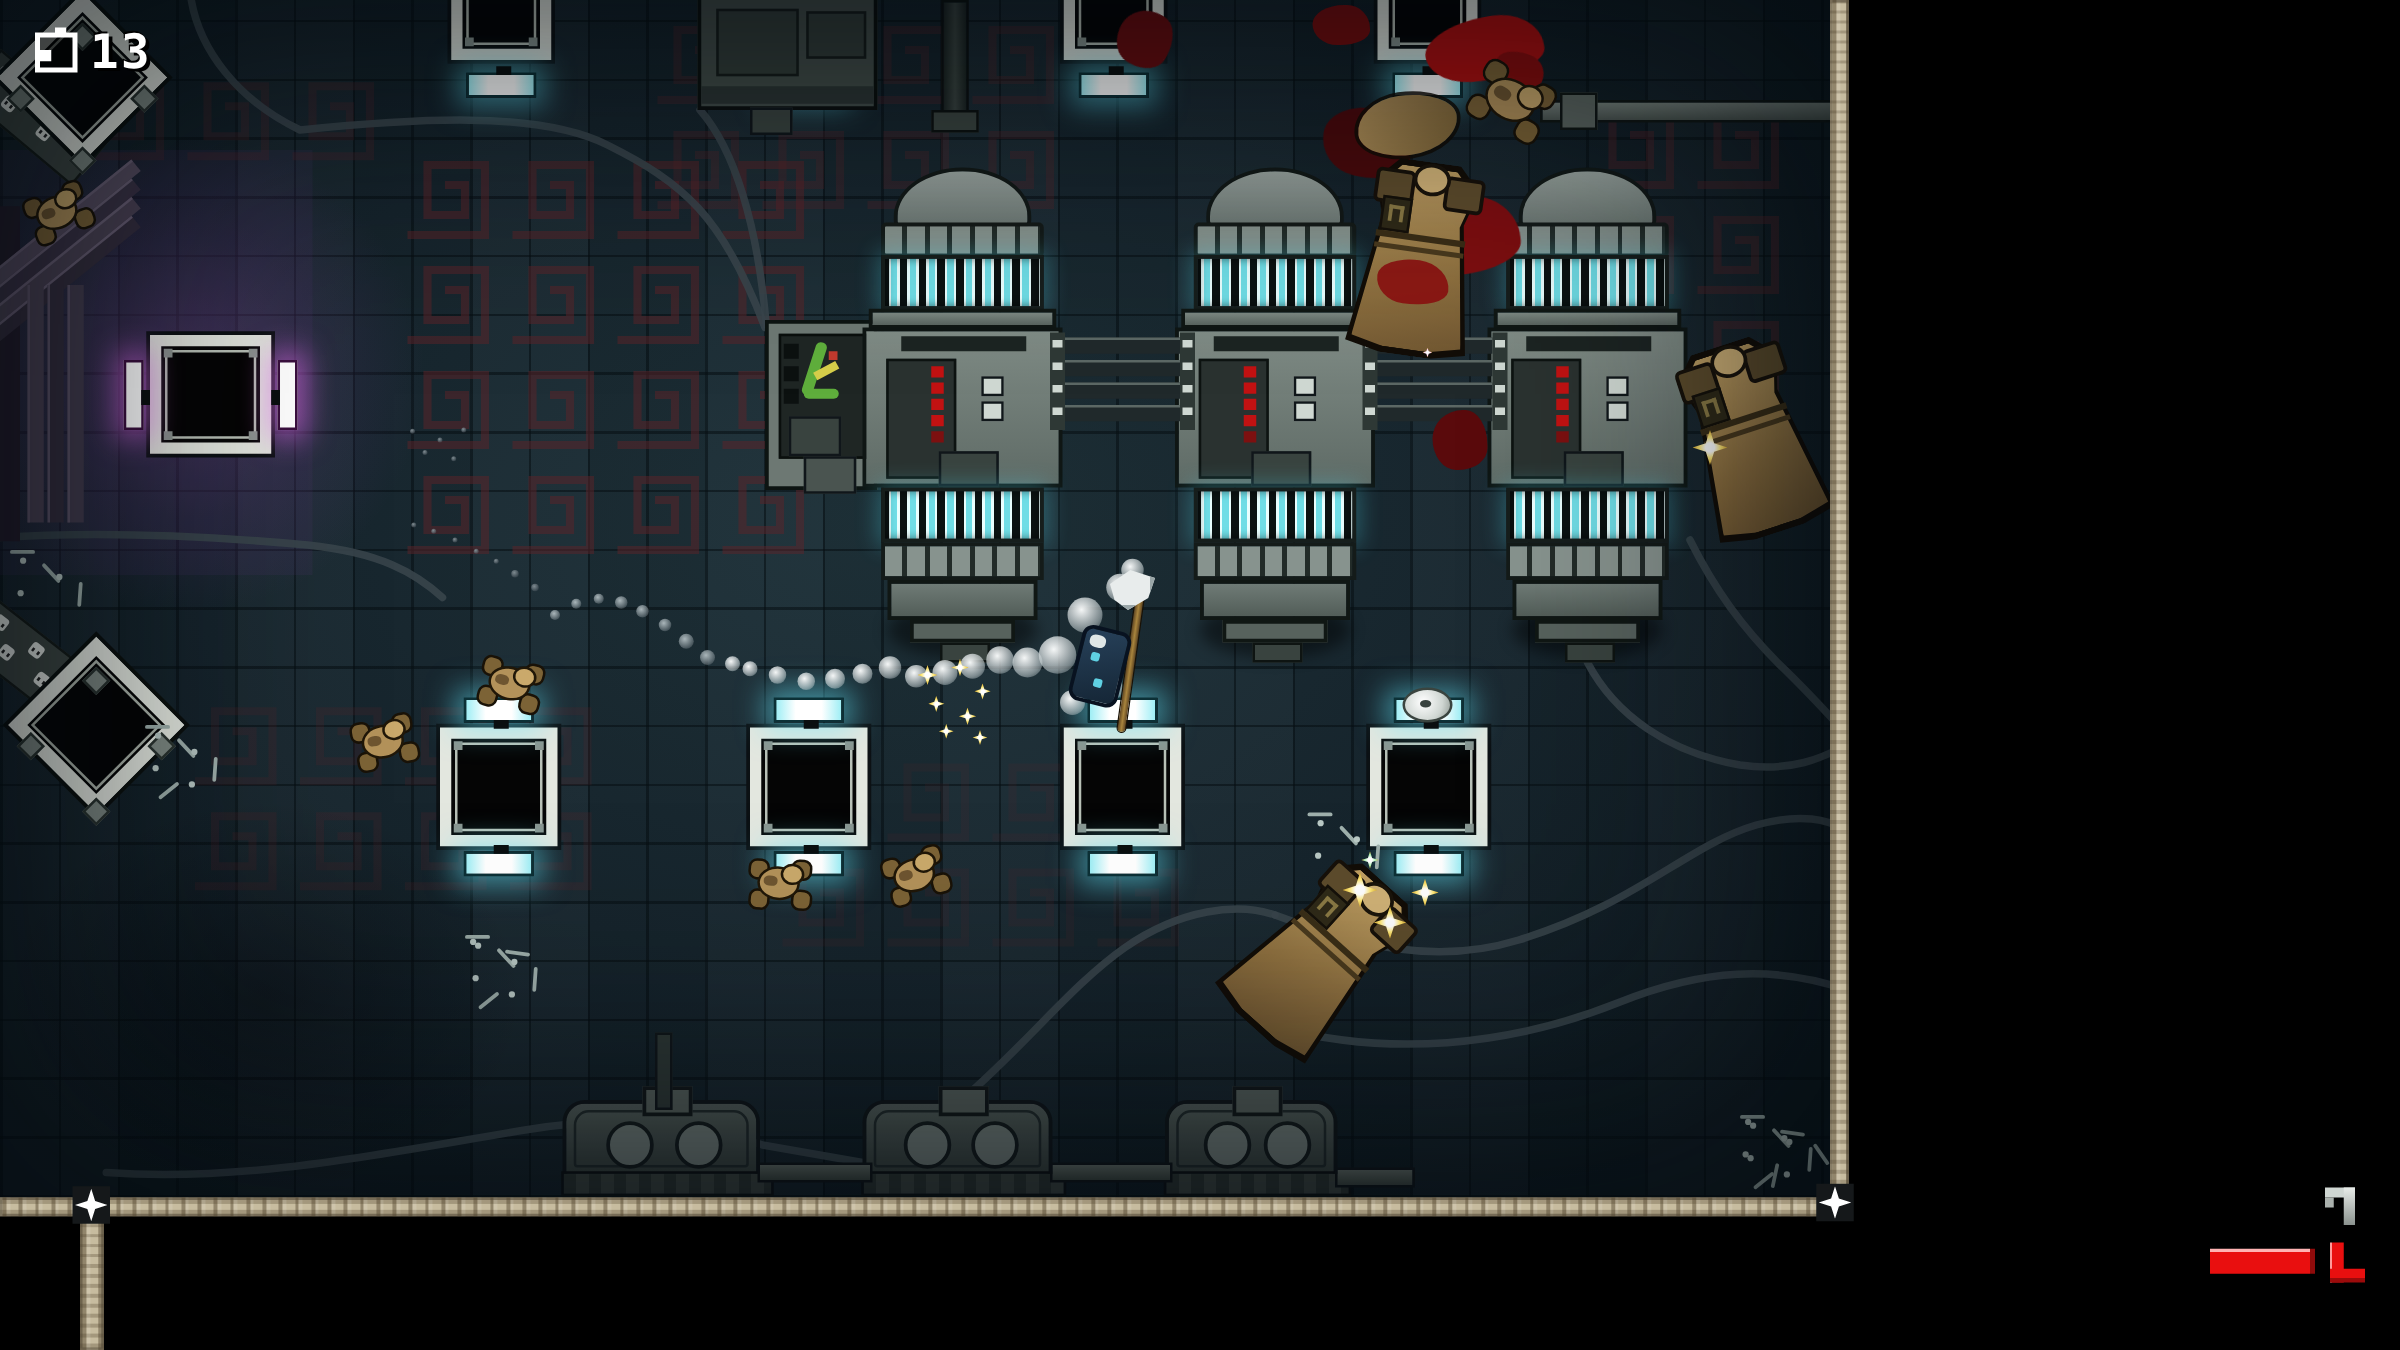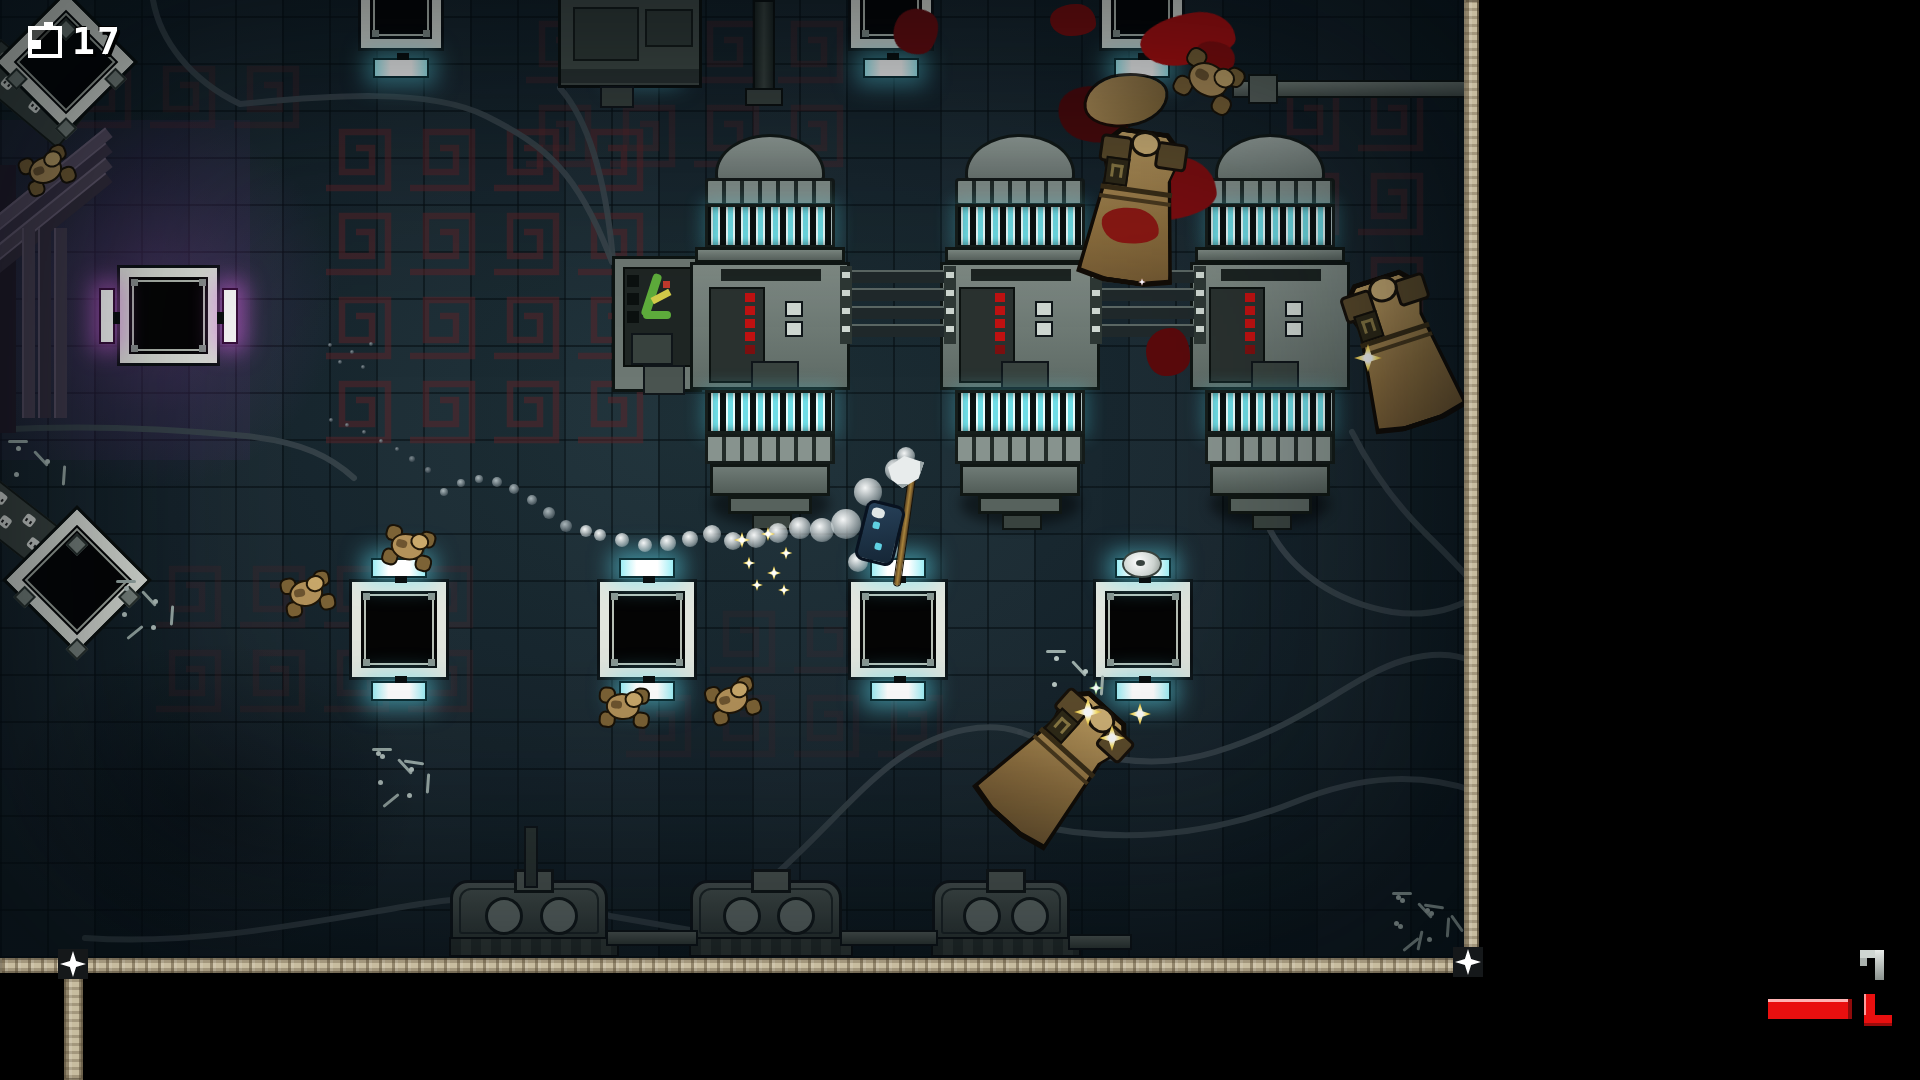--- a/index.html
+++ b/index.html
@@ -25,7 +25,7 @@
       <div class="abs" style="left:4px;top:18px;width:9px;height:9px;background:#fff"></div>
       <div class="abs" style="left:16px;top:0;width:9px;height:6px;background:#fff"></div>
     </div>
-    <div class="hudtxt">17</div>
+    <div class="hudtxt">13</div>
   </div>
 
   <div class="abs" style="left:1768px;top:999px;width:80px;height:20px;z-index:60;

